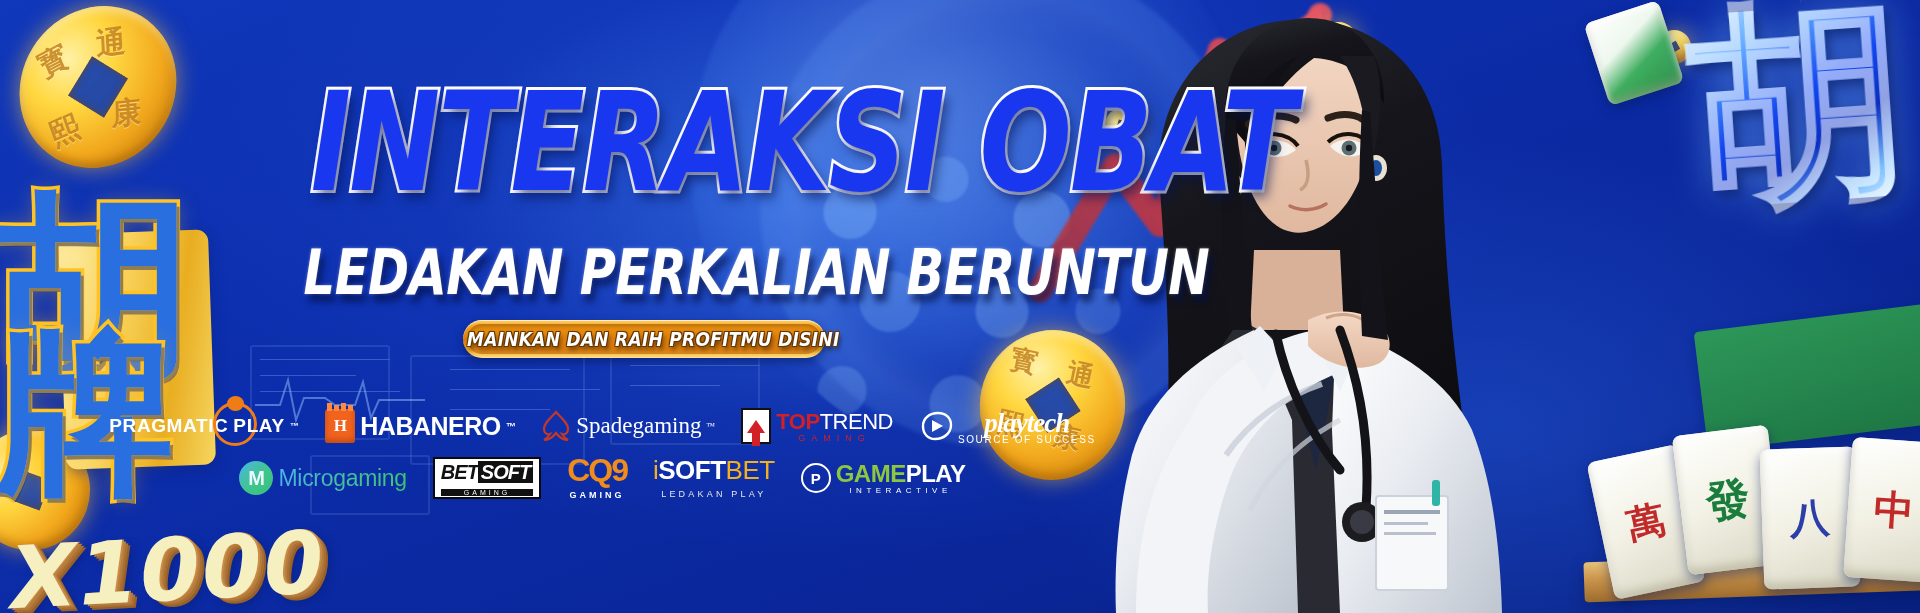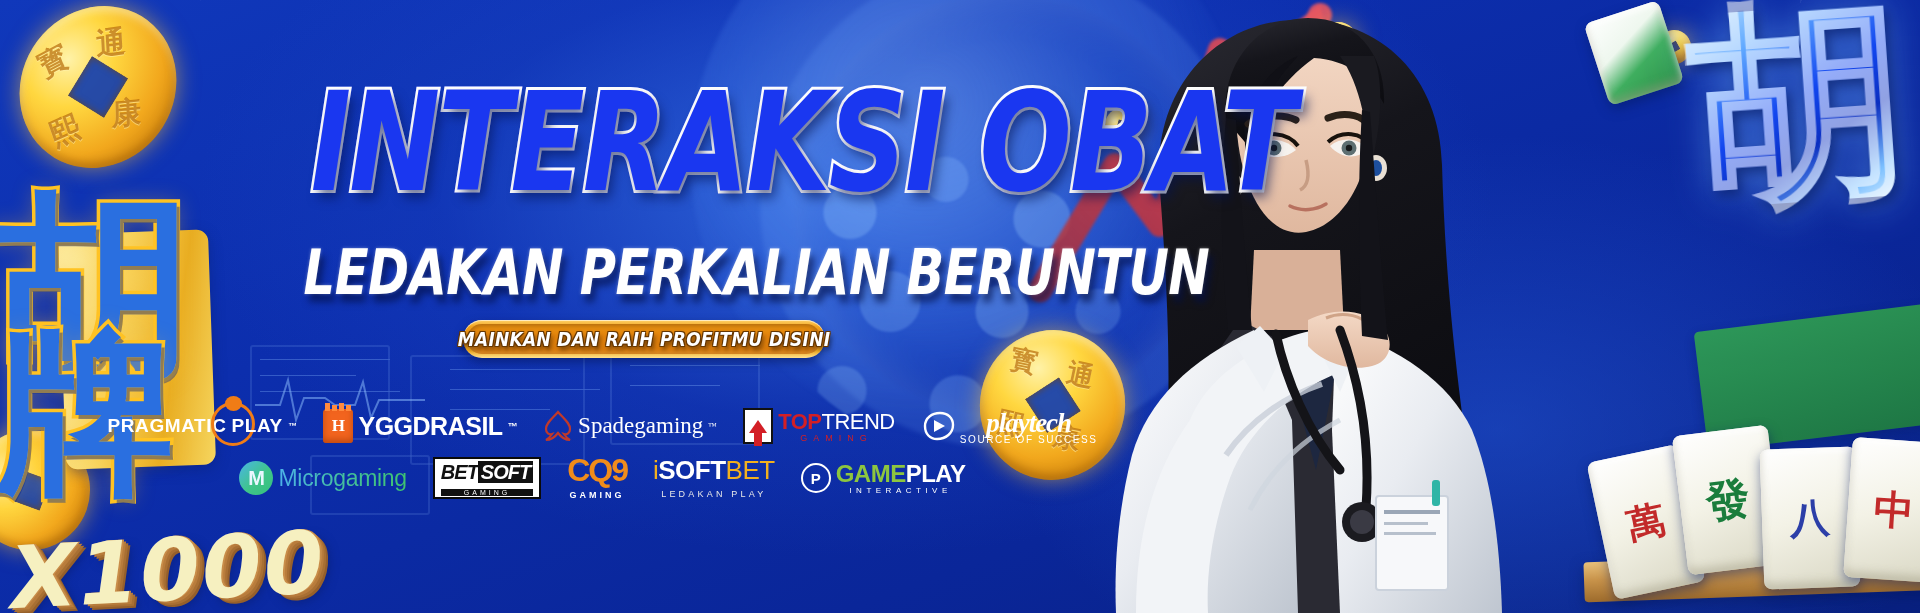--- a/index.html
+++ b/index.html
@@ -247,7 +247,7 @@
     width: 100%; height: 100%; border-radius: 18px;
     background: linear-gradient(180deg, #ef9a14 0%, #e2820b 40%, #d4760a 100%);
     box-shadow: inset 0 2px 5px rgba(120,60,0,0.55), inset 0 -2px 4px rgba(255,210,120,0.35);
-    display: flex; align-items: center; justify-content: center;
+    display: flex; align-items: center; justify-content: flex-start;
   }
   .cta-text {
     font-family: "DejaVu Sans", sans-serif; font-weight: bold; font-style: italic;

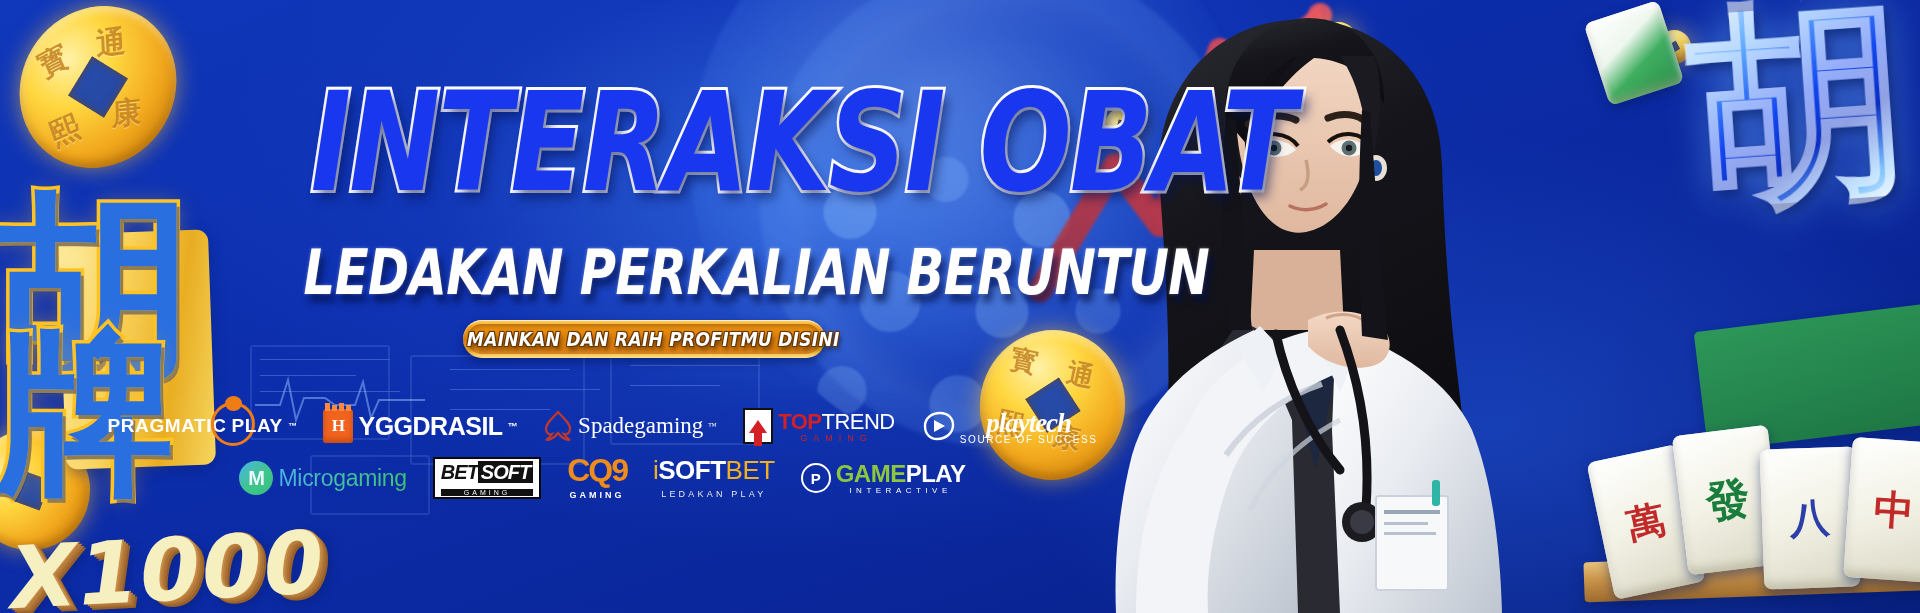--- a/index.html
+++ b/index.html
@@ -536,7 +536,7 @@
 
       <div class="logo">
         <span class="hab-icon">H</span>
-        <span class="lg-habanero-txt">YGGDRASIL</span>
+        <span class="lg-habanero-txt">HABANERO</span>
         <sup class="lg-habanero-txt" style="font-size:10px;">™</sup>
       </div>
 

